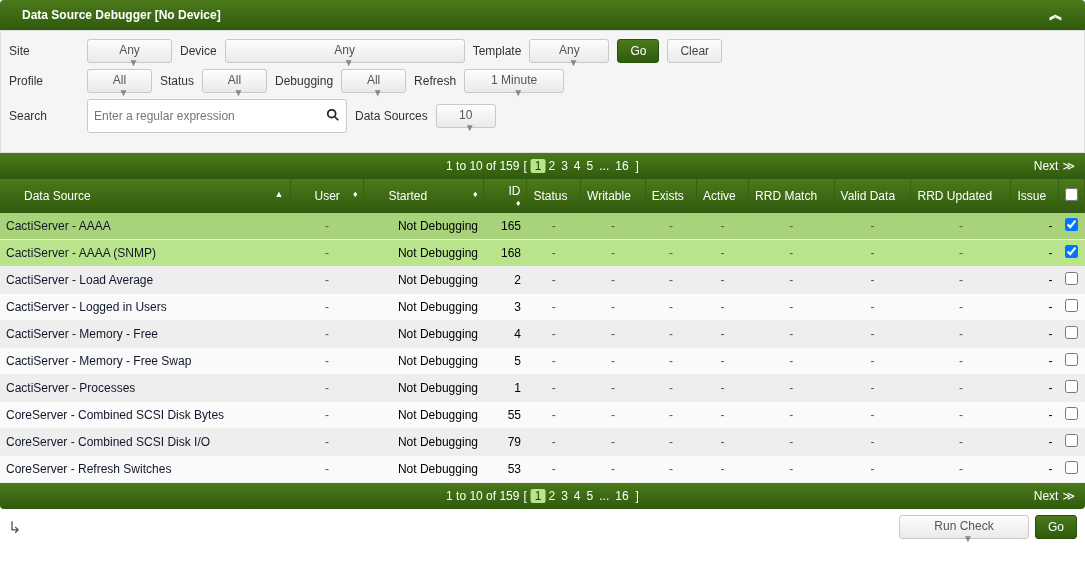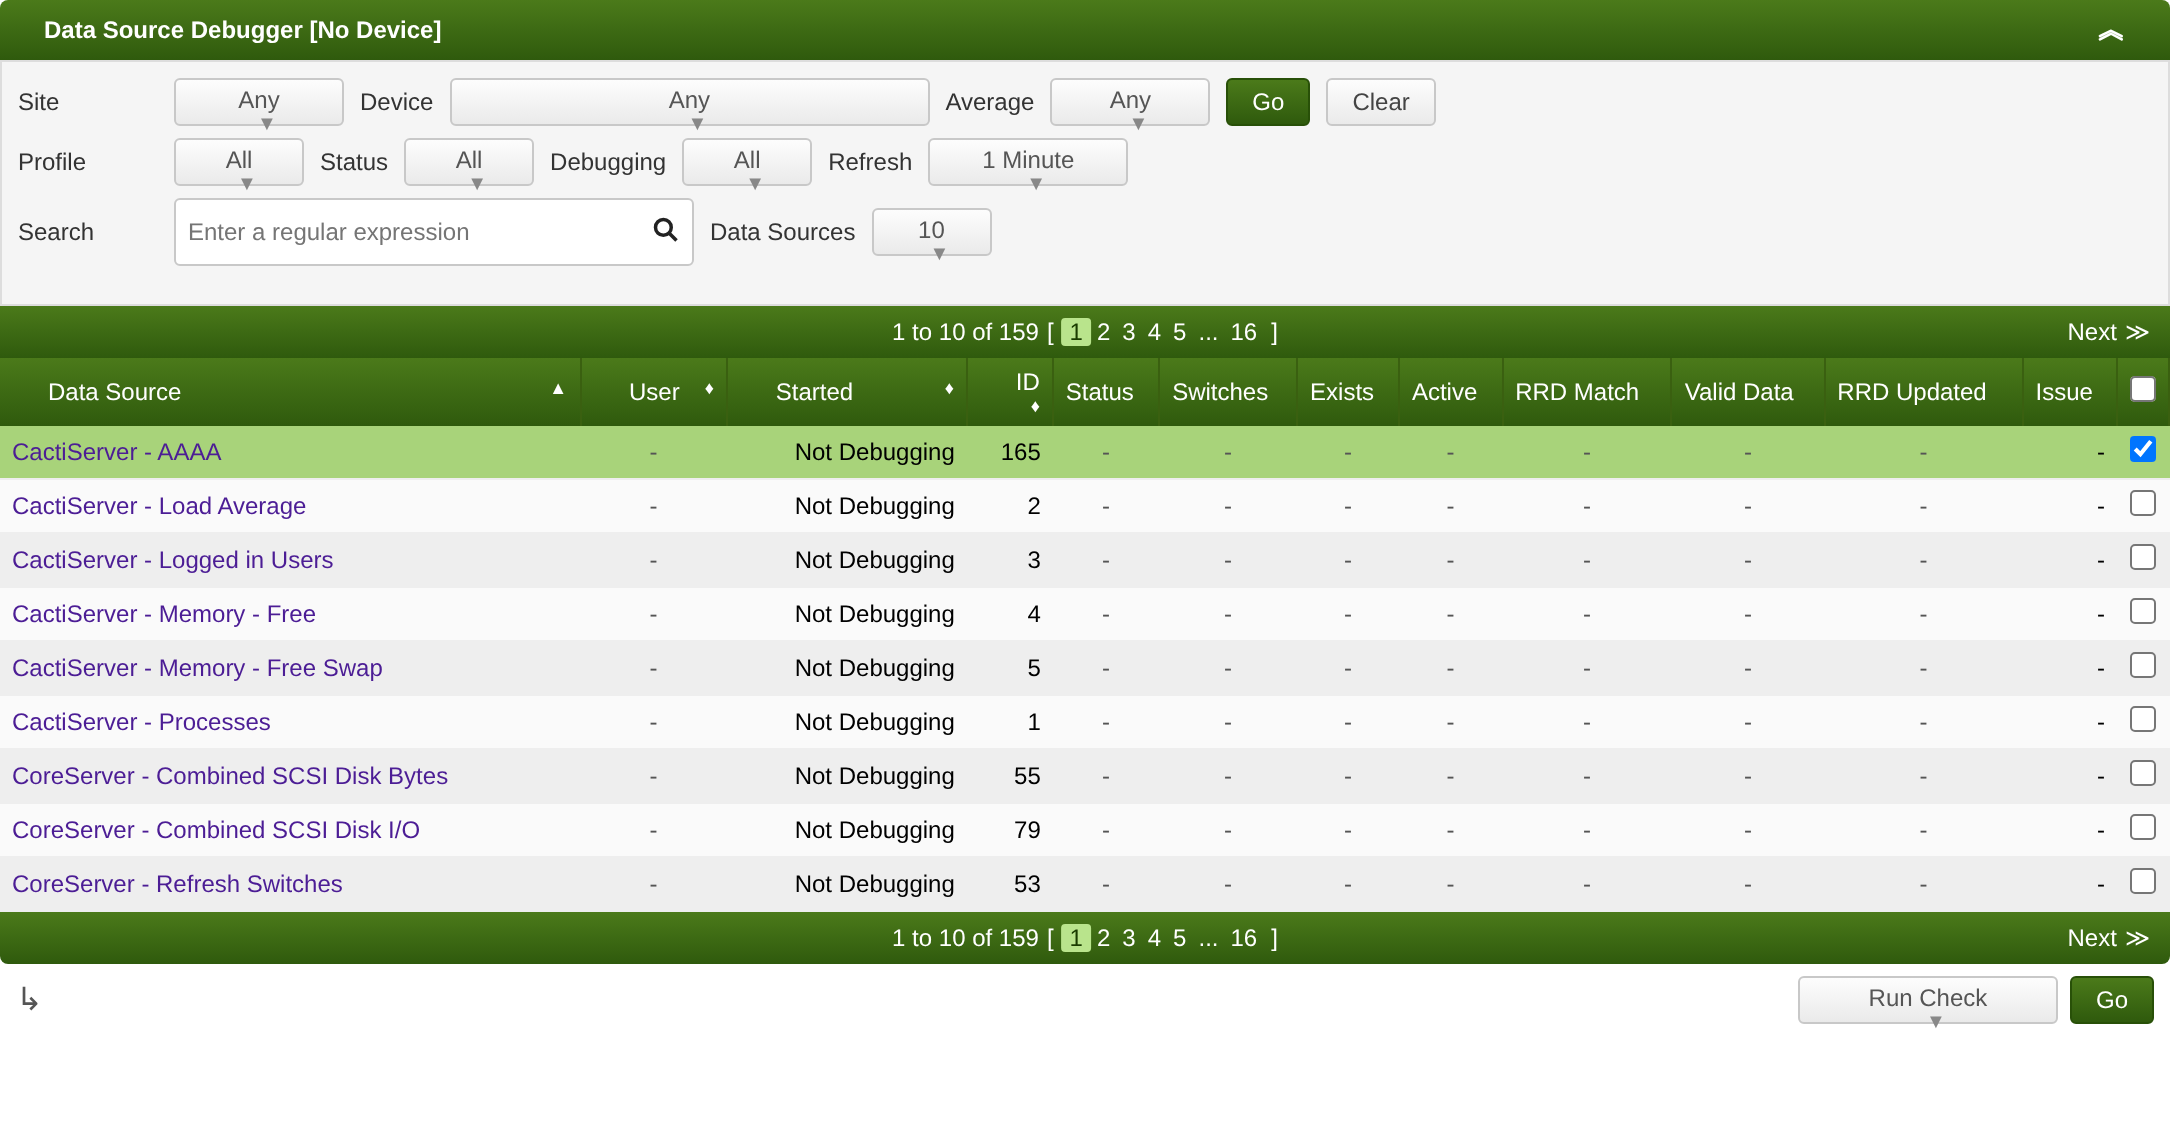--- a/index.html
+++ b/index.html
@@ -102,7 +102,7 @@
           <span>Any</span>
           <span class="caret">▼</span>
         </div>
-      <span class="filter-label">Average</span>
+      <span class="filter-label">Template</span>
       <div class="dropdown" style="width:80px">
           <span>Any</span>
           <span class="caret">▼</span>

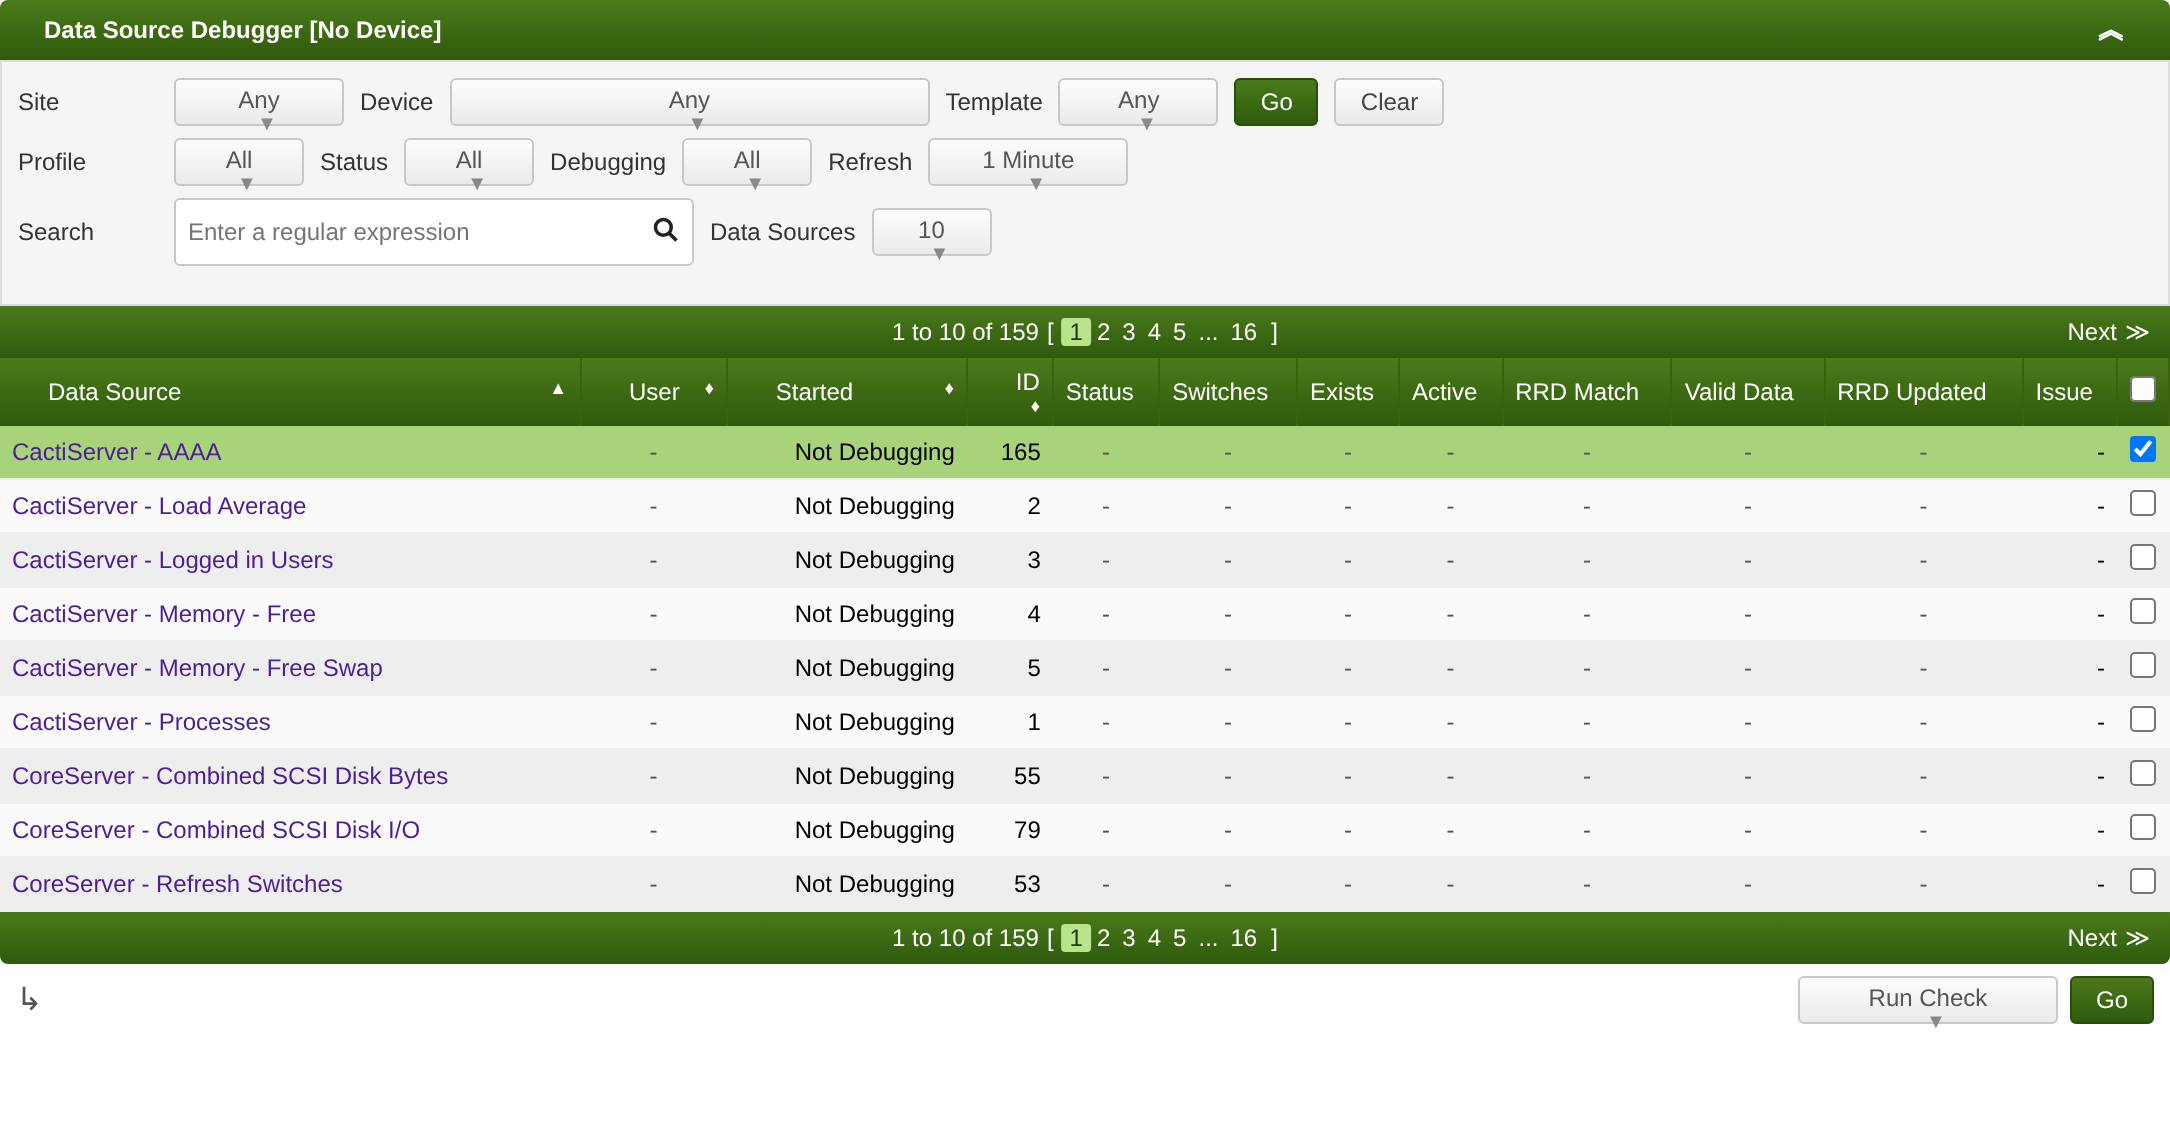--- a/index.html
+++ b/index.html
@@ -176,7 +176,7 @@
         <th class="sortable right" style="width:120px"><span>Started</span><span class="sort-ic">♦</span></th>
         <th class="sortable right" style="width:42px"><span>ID</span><span class="sort-ic">♦</span></th>
         <th><span>Status</span></th>
-        <th><span>Switches</span></th>
+        <th><span>Writable</span></th>
         <th><span>Exists</span></th>
         <th><span>Active</span></th>
         <th><span>RRD Match</span></th>

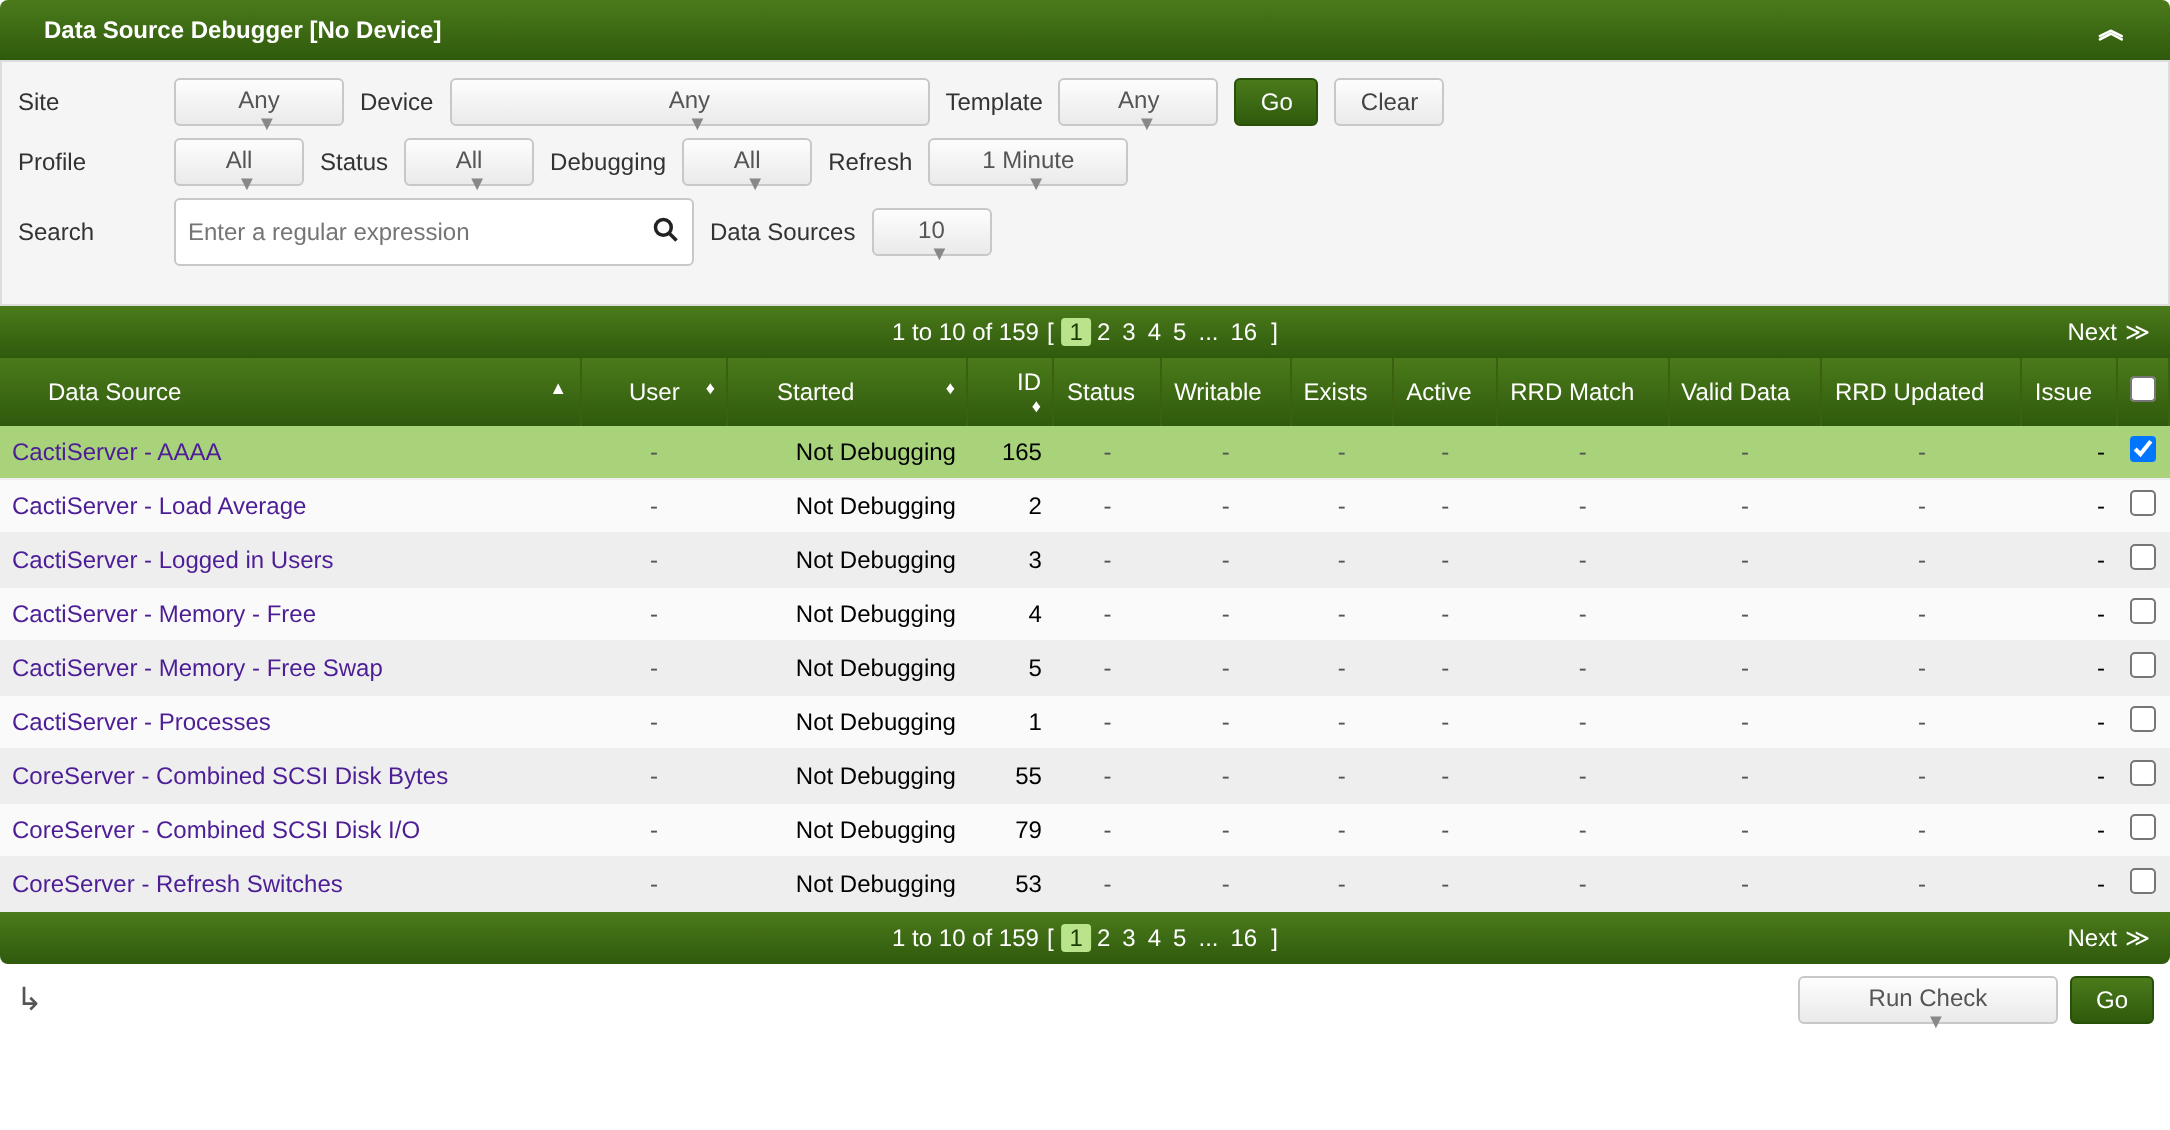--- a/index.html
+++ b/index.html
@@ -66,7 +66,7 @@
 tbody tr.sel { background:#a8d37a !important; }
 tbody tr.sel:nth-child(even) { background:#b9e48c !important; }
 .dash { text-align:center; color:#555; }
-.ds-link { color:#4c1d95; text-decoration:none; cursor:pointer; }
+.ds-link { color:#0f172a; text-decoration:none; cursor:pointer; }
 td.idcol { text-align:right; padding-right:12px; }
 td.startedcol { text-align:right; padding-right:8px; white-space:nowrap; }
 th.right { text-align:right; }

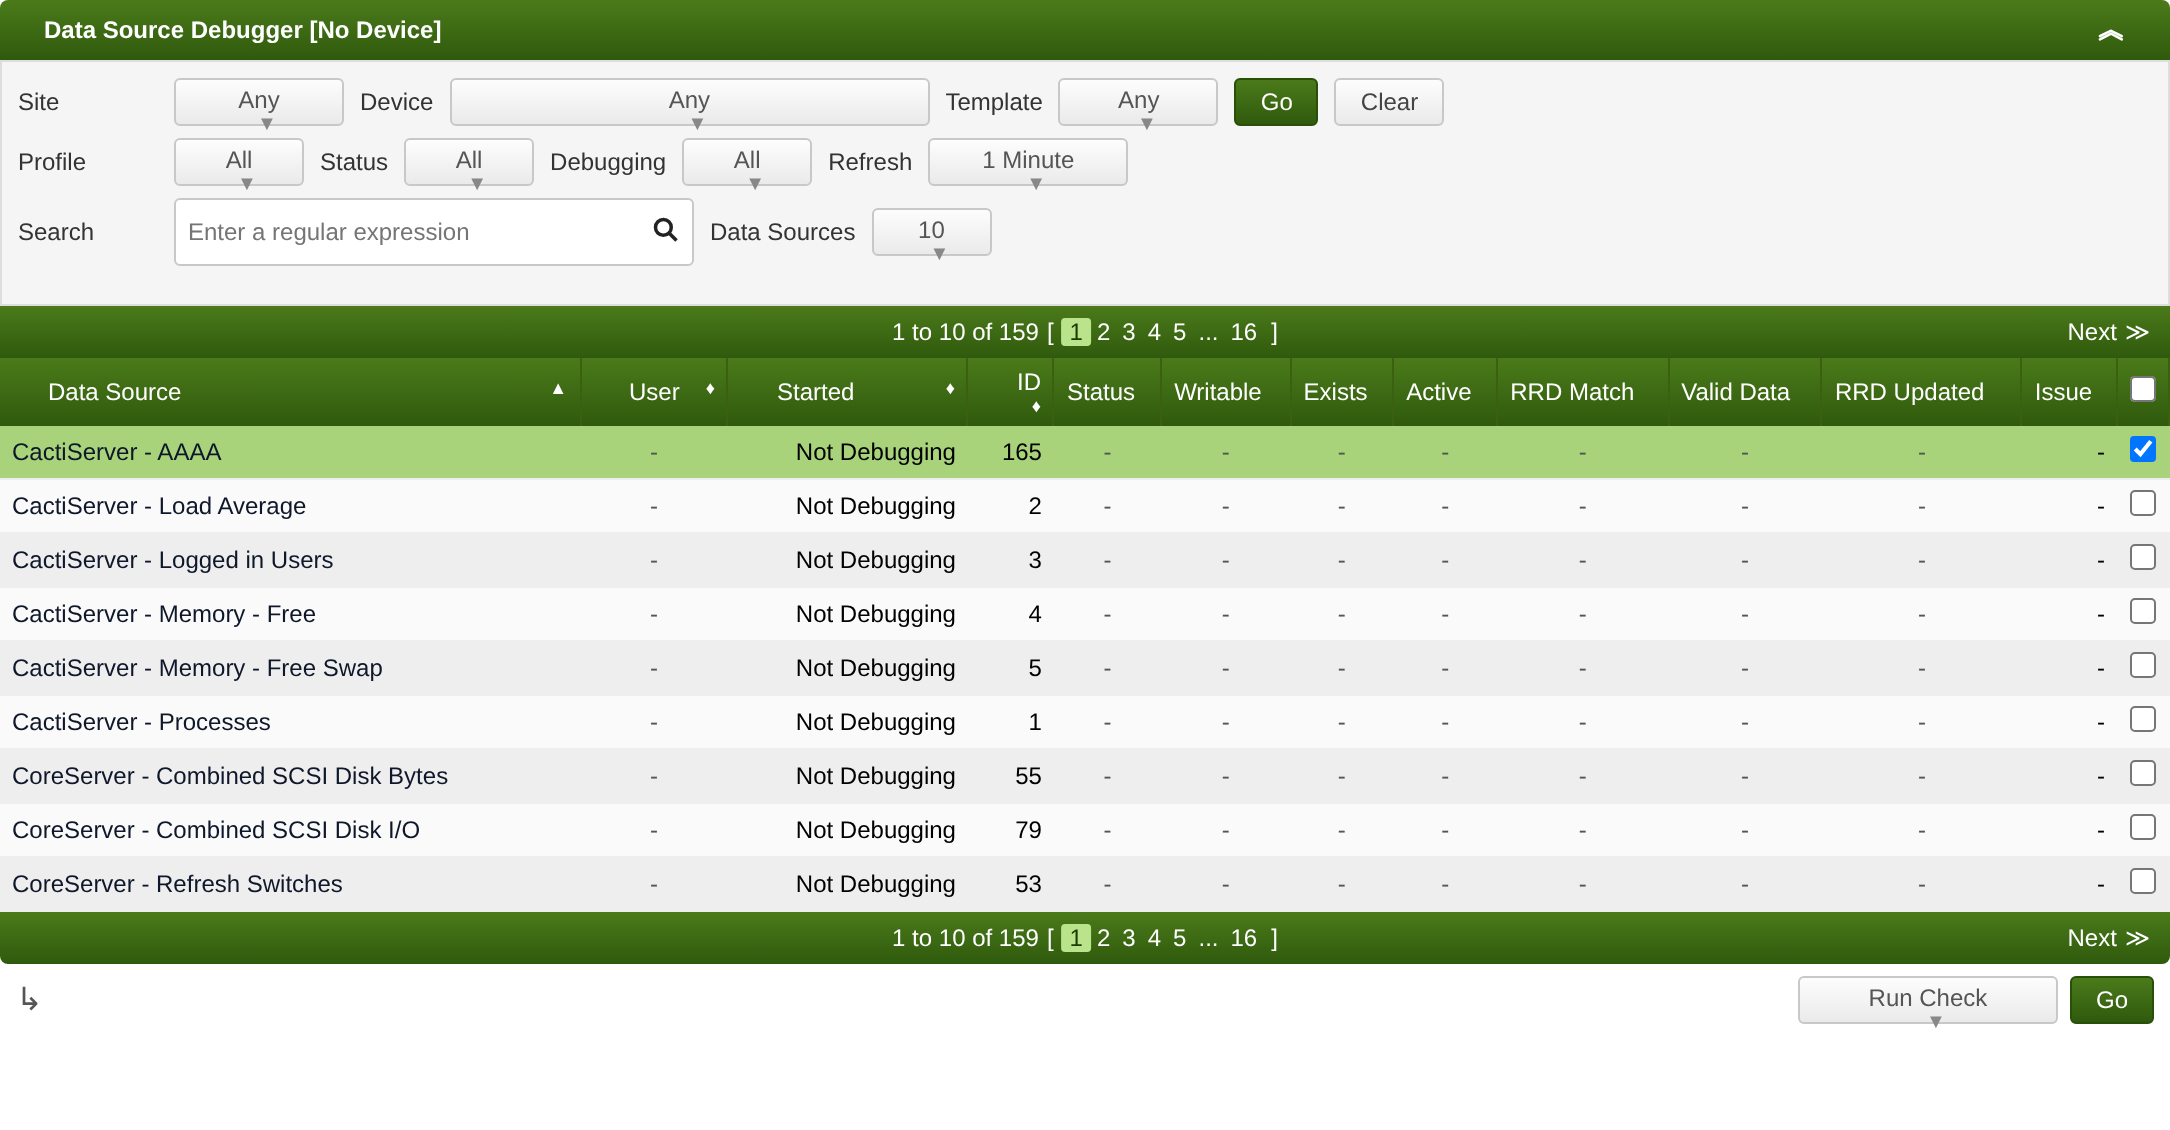--- a/index.html
+++ b/index.html
@@ -202,6 +202,21 @@
           <td class="issuecol">-</td>
           <td class="chkcol"><input type="checkbox" checked="" style=""></td>
         </tr>
+        <tr class="sel">
+          <td><a class="ds-link">CactiServer - AAAA (SNMP)</a></td>
+          <td class="dash">-</td>
+          <td class="startedcol">Not Debugging</td>
+          <td class="idcol">168</td>
+          <td class="dash">-</td>
+          <td class="dash">-</td>
+          <td class="dash">-</td>
+          <td class="dash">-</td>
+          <td class="dash">-</td>
+          <td class="dash">-</td>
+          <td class="dash">-</td>
+          <td class="issuecol">-</td>
+          <td class="chkcol"><input type="checkbox" checked="" style=""></td>
+        </tr>
         <tr>
           <td><a class="ds-link">CactiServer - Load Average</a></td>
           <td class="dash">-</td>

